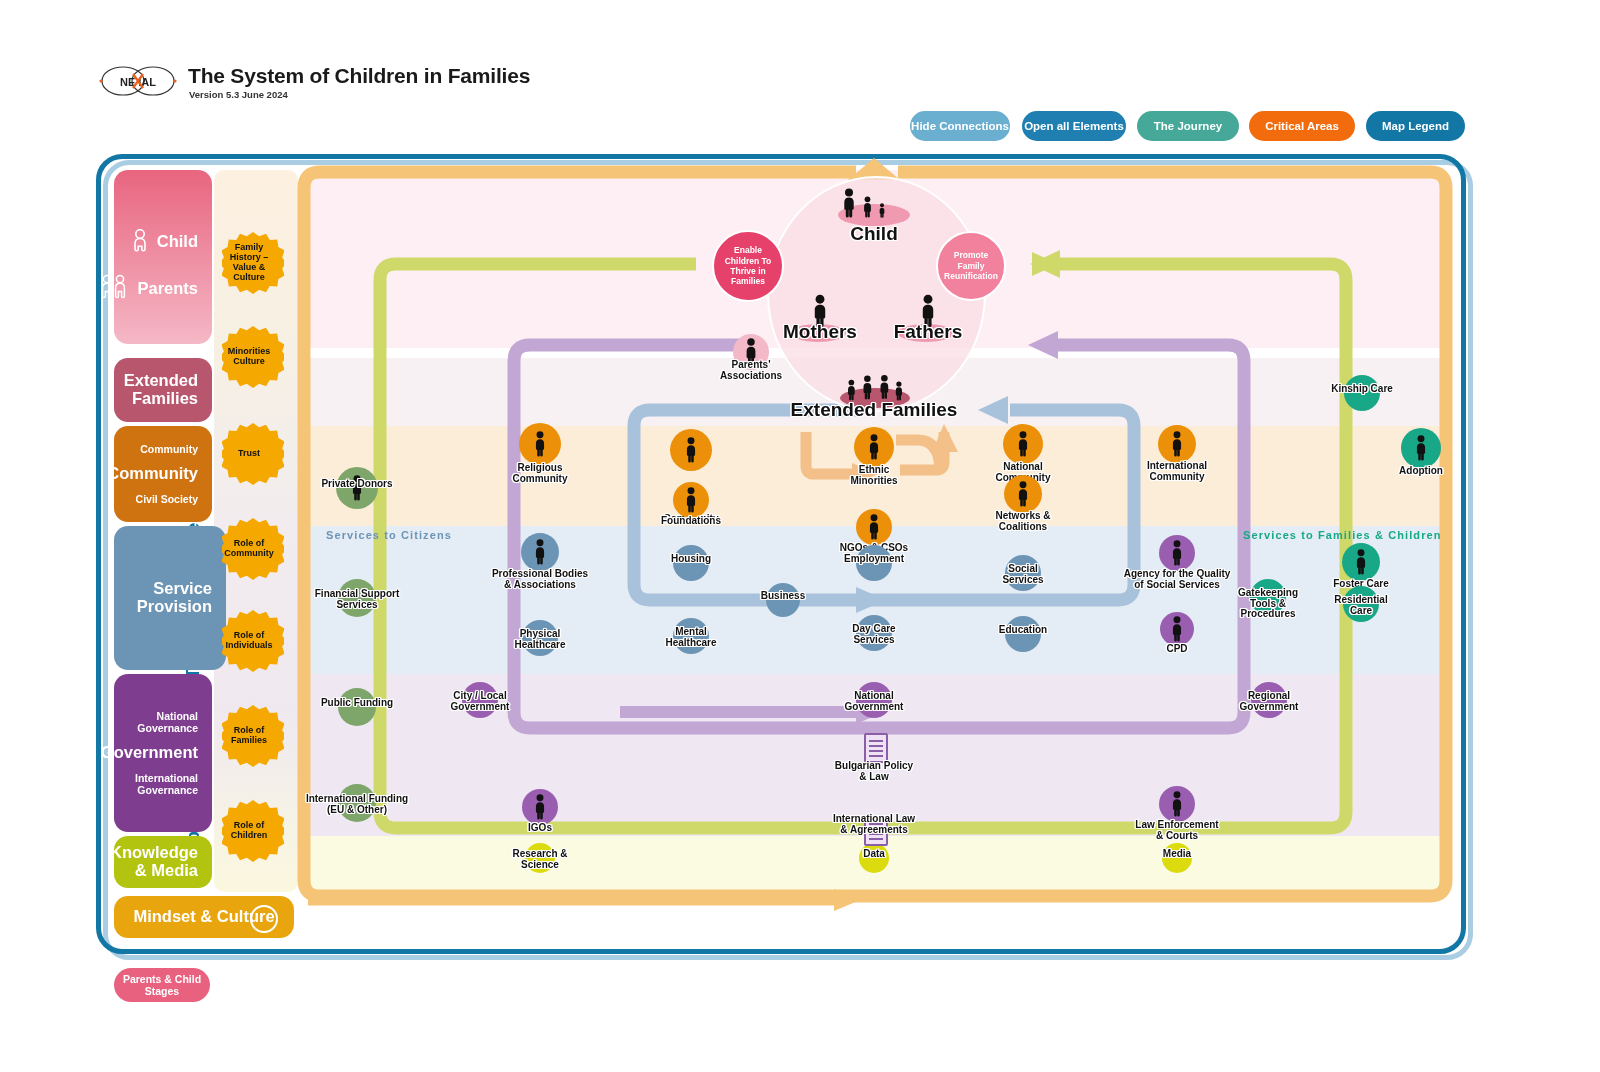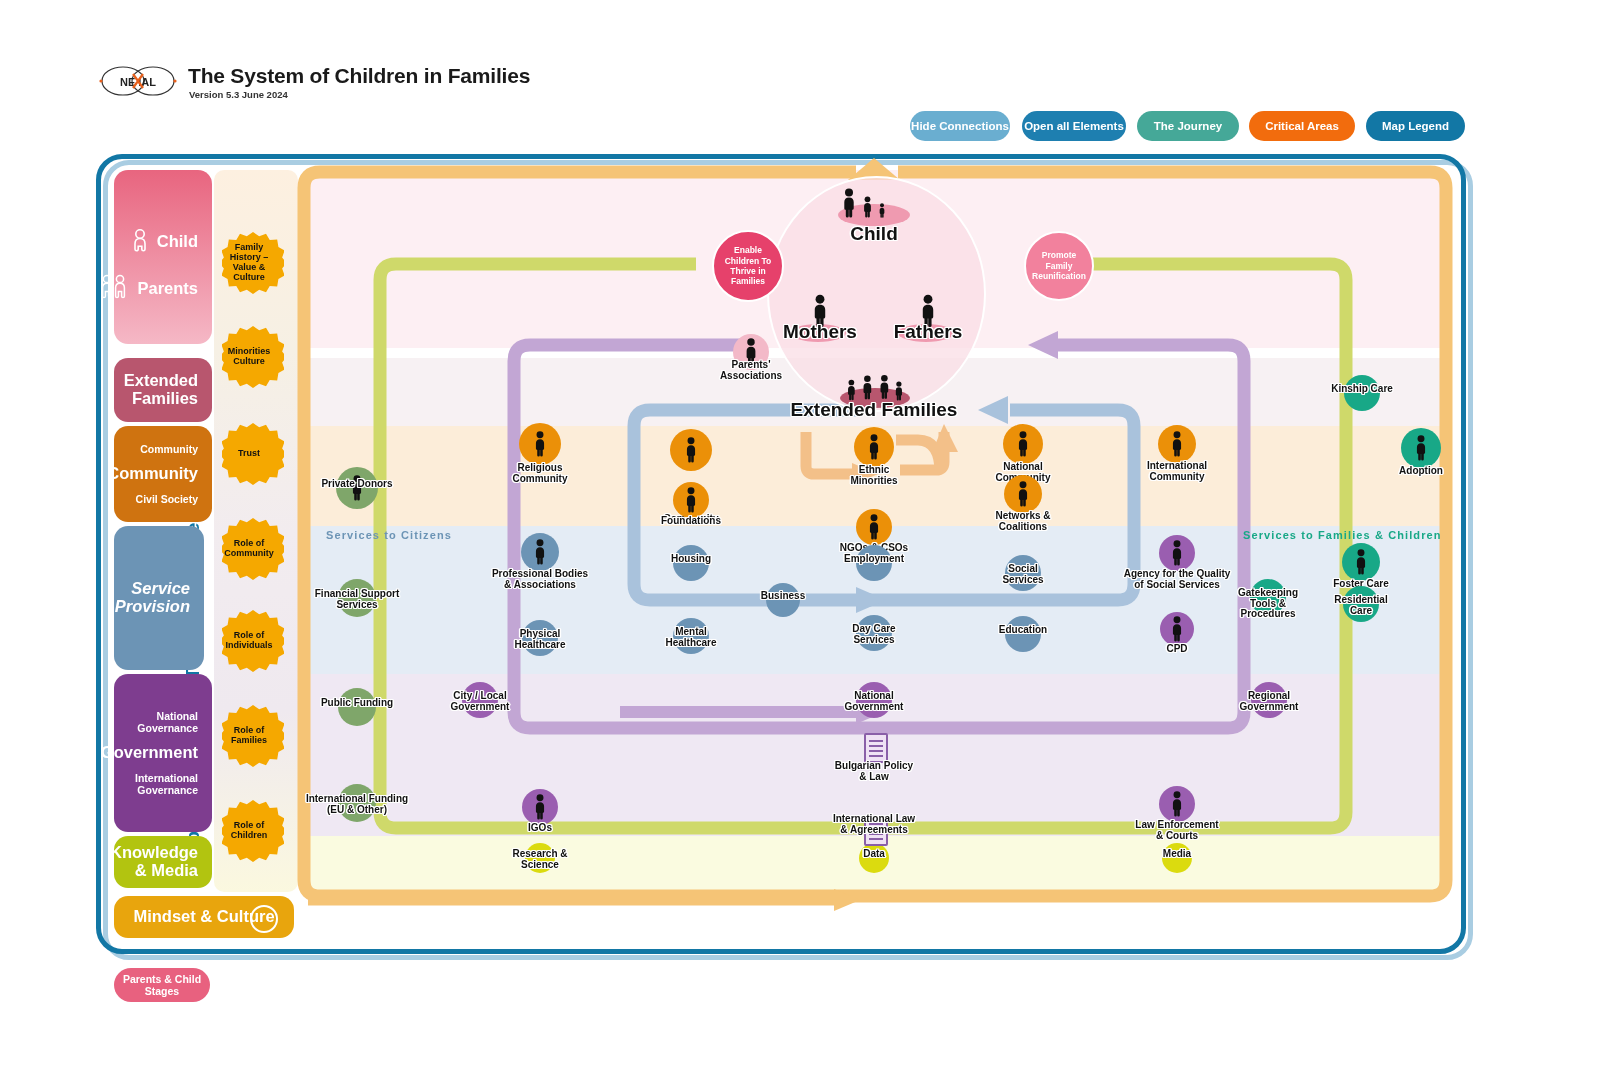--- a/index.html
+++ b/index.html
@@ -258,7 +258,7 @@
     <div class="abs" style="left: 712px; top: 230px; width: 72px; height: 72px; border-radius: 50%; background: rgb(230, 65, 107); border: 2px solid rgb(255, 255, 255); display: flex; align-items: center; justify-content: flex-start; color: rgb(255, 255, 255); font-size: 8.5px; font-weight: bold; text-align: center; line-height: 1.22; padding: 4px; box-sizing: border-box;">
       <span>Enable Children To Thrive in Families</span>
     </div>
-    <div class="abs" style="left: 1024px; top: 231px; width: 70px; height: 70px; border-radius: 50%; background: rgb(242, 129, 157); border: 2px solid rgb(255, 255, 255); display: flex; align-items: center; justify-content: center; color: rgb(255, 255, 255); font-size: 8.5px; font-weight: bold; text-align: center; line-height: 1.22; padding: 4px; box-sizing: border-box;">
+    <div class="abs" style="left: 936px; top: 231px; width: 70px; height: 70px; border-radius: 50%; background: rgb(242, 129, 157); border: 2px solid rgb(255, 255, 255); display: flex; align-items: center; justify-content: center; color: rgb(255, 255, 255); font-size: 8.5px; font-weight: bold; text-align: center; line-height: 1.22; padding: 4px; box-sizing: border-box;">
       <span>Promote Family Reunification</span>
     </div>
   </div>

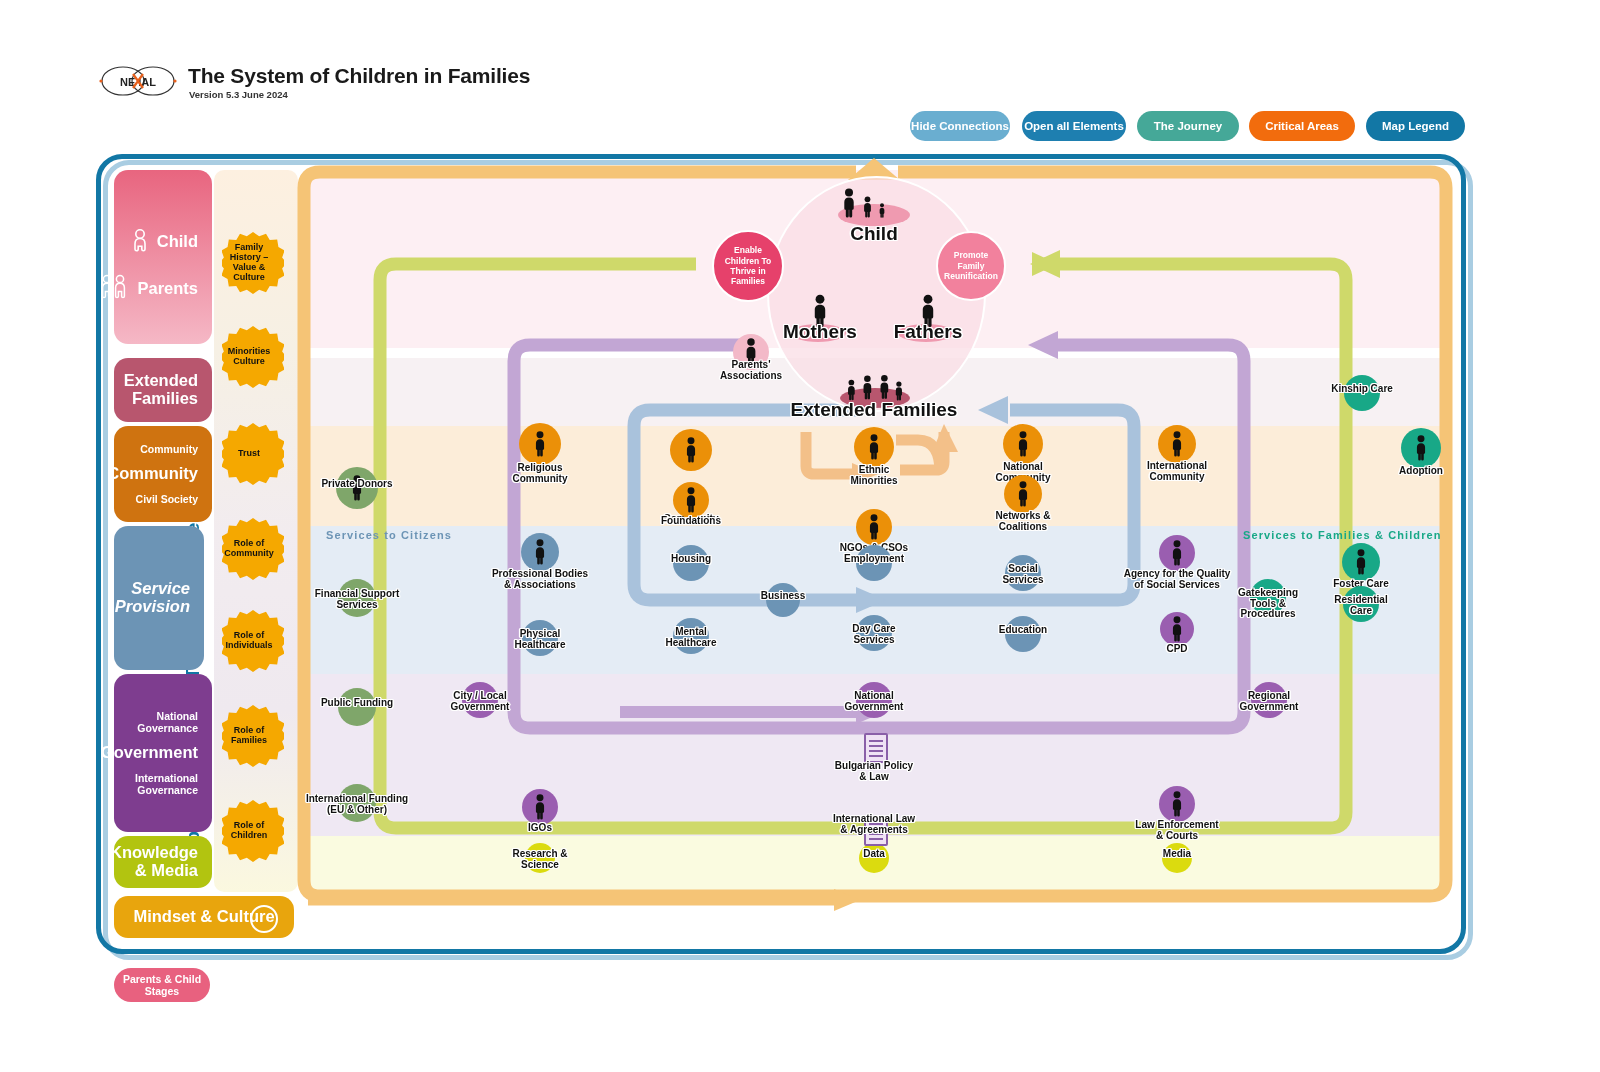--- a/index.html
+++ b/index.html
@@ -160,7 +160,7 @@
       <div class="big" style="margin: 10px 0px;">Community</div>
       <div class="small">Civil Society</div>
     </div>
-    <div class="abs bandlabel" style="left: 114px; top: 526px; width: 90px; height: 144px; background: rgb(108, 148, 181); font-style: italic;">
+    <div class="abs bandlabel" style="left: 114px; top: 526px; width: 112px; height: 144px; background: rgb(108, 148, 181);">
       <div class="big">Service<br>Provision</div>
     </div>
     <div class="abs bandlabel" style="left: 114px; top: 674px; width: 98px; height: 158px; background: rgb(126, 61, 143);">

